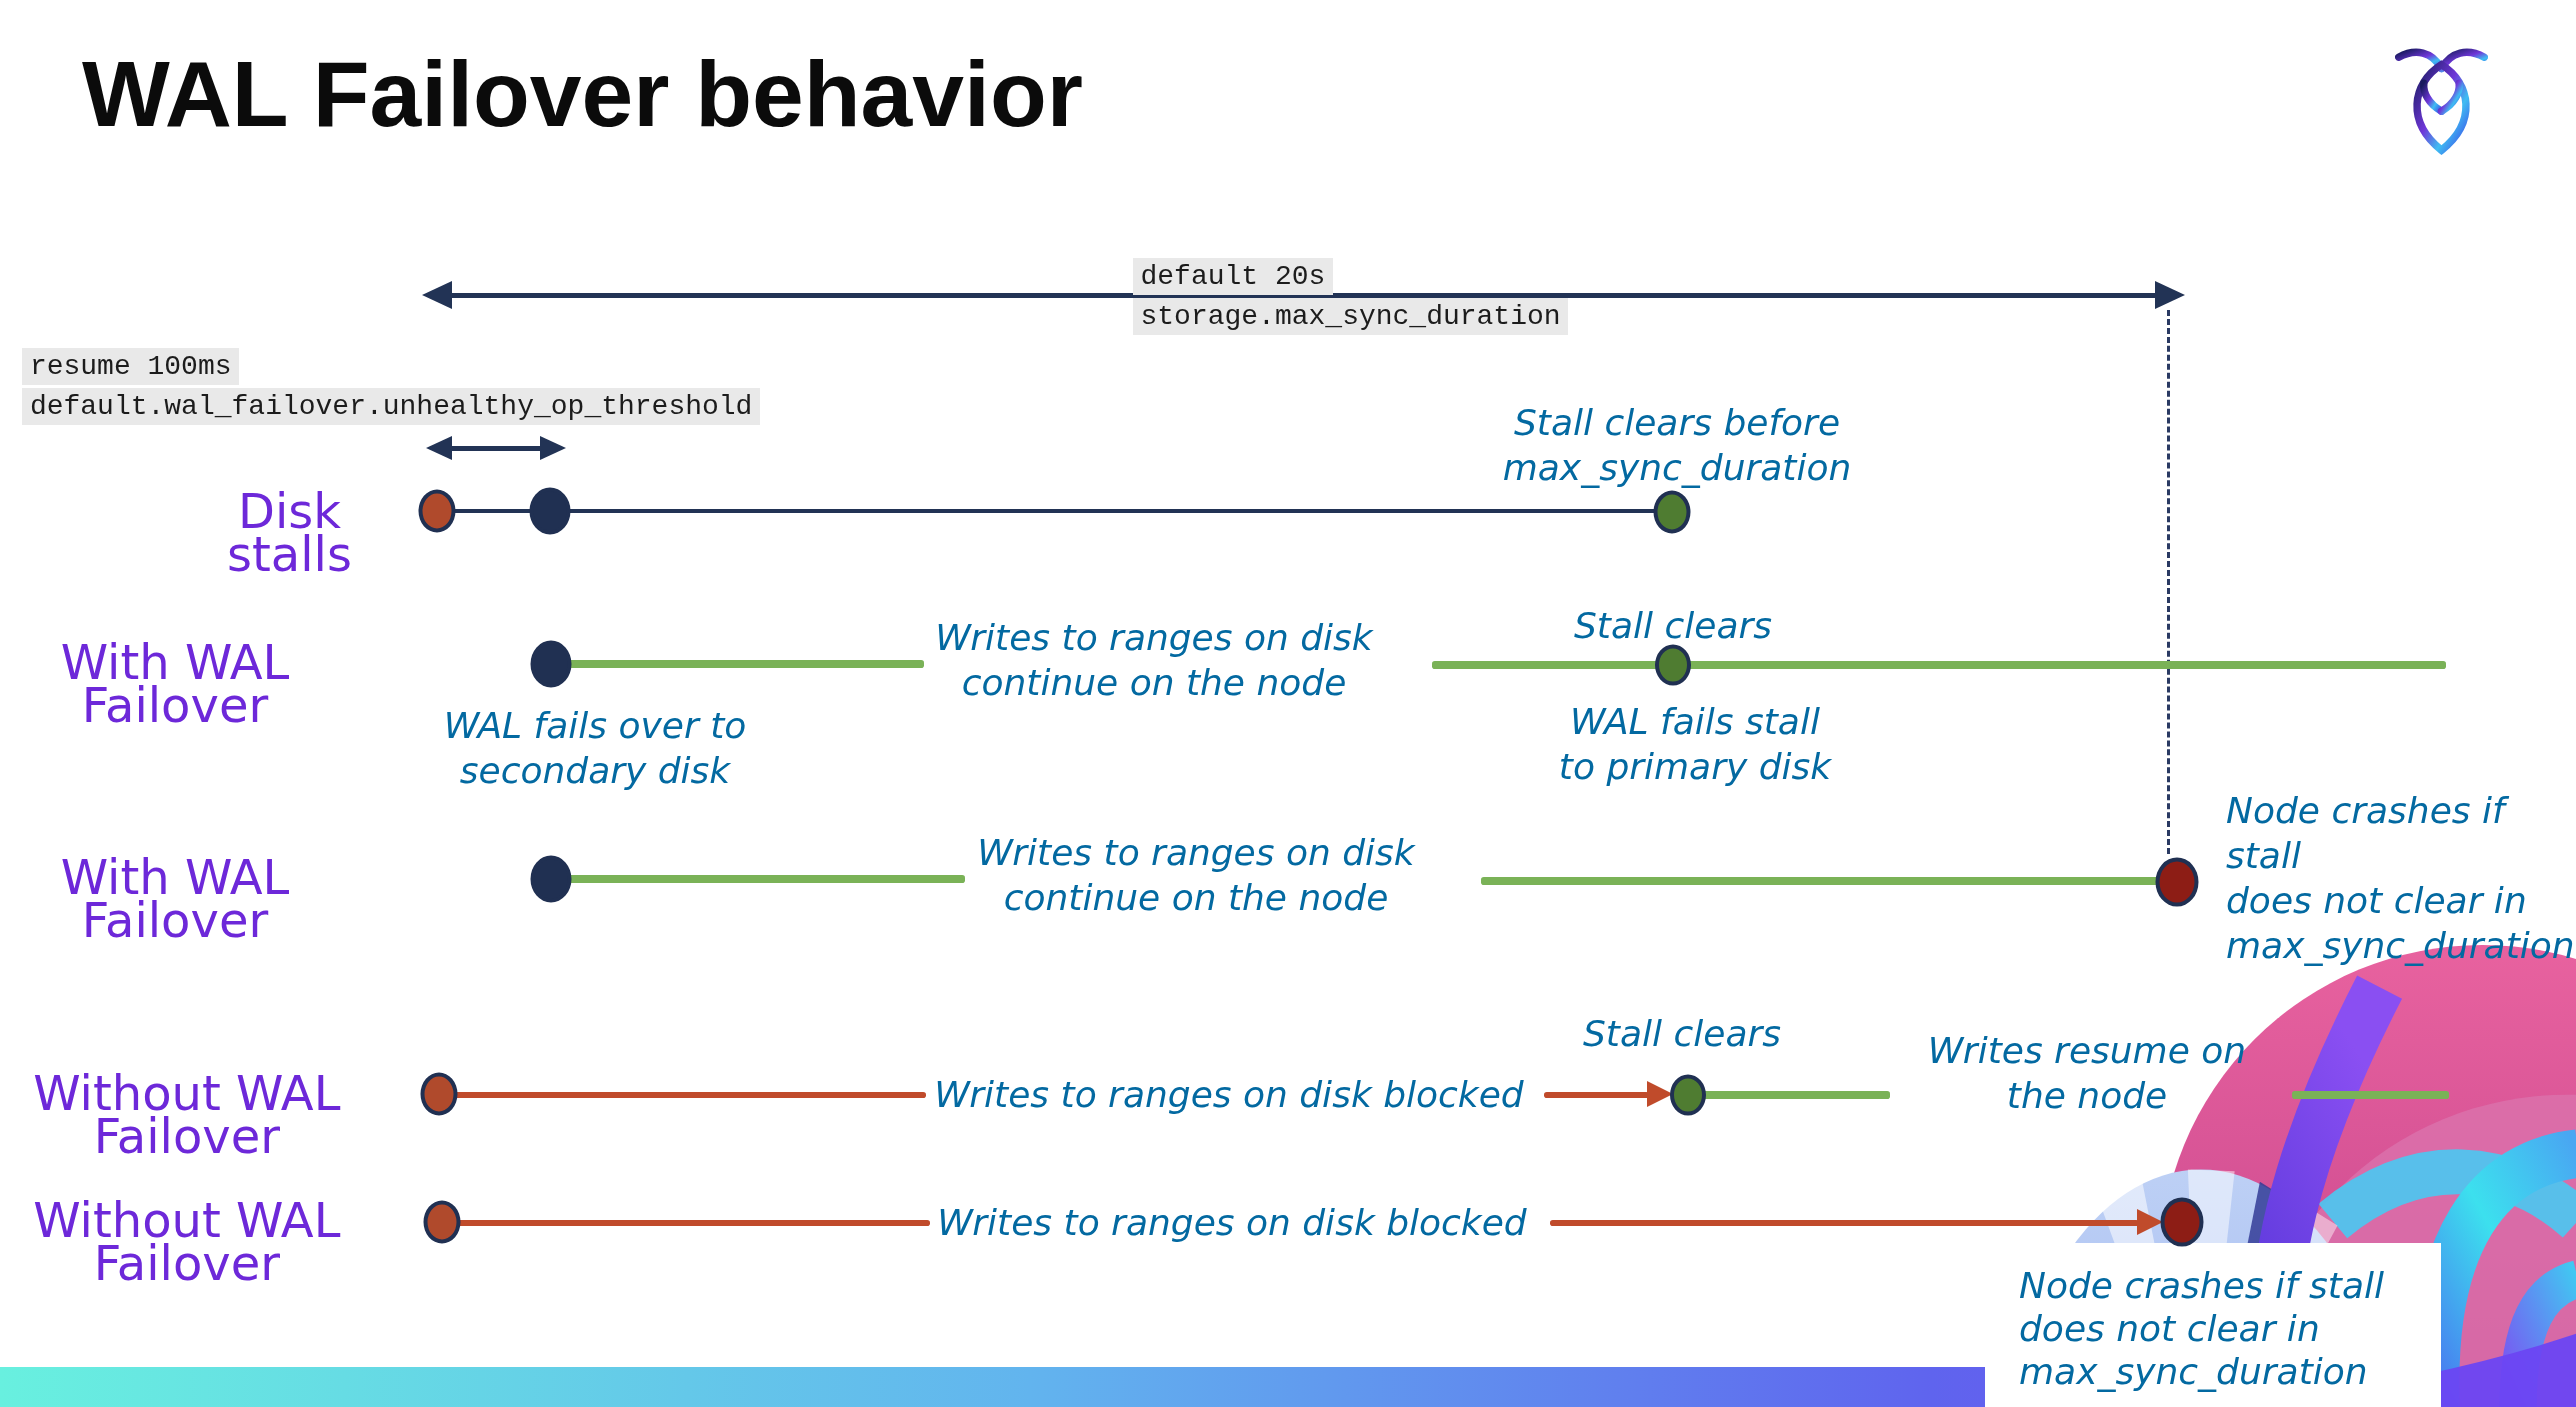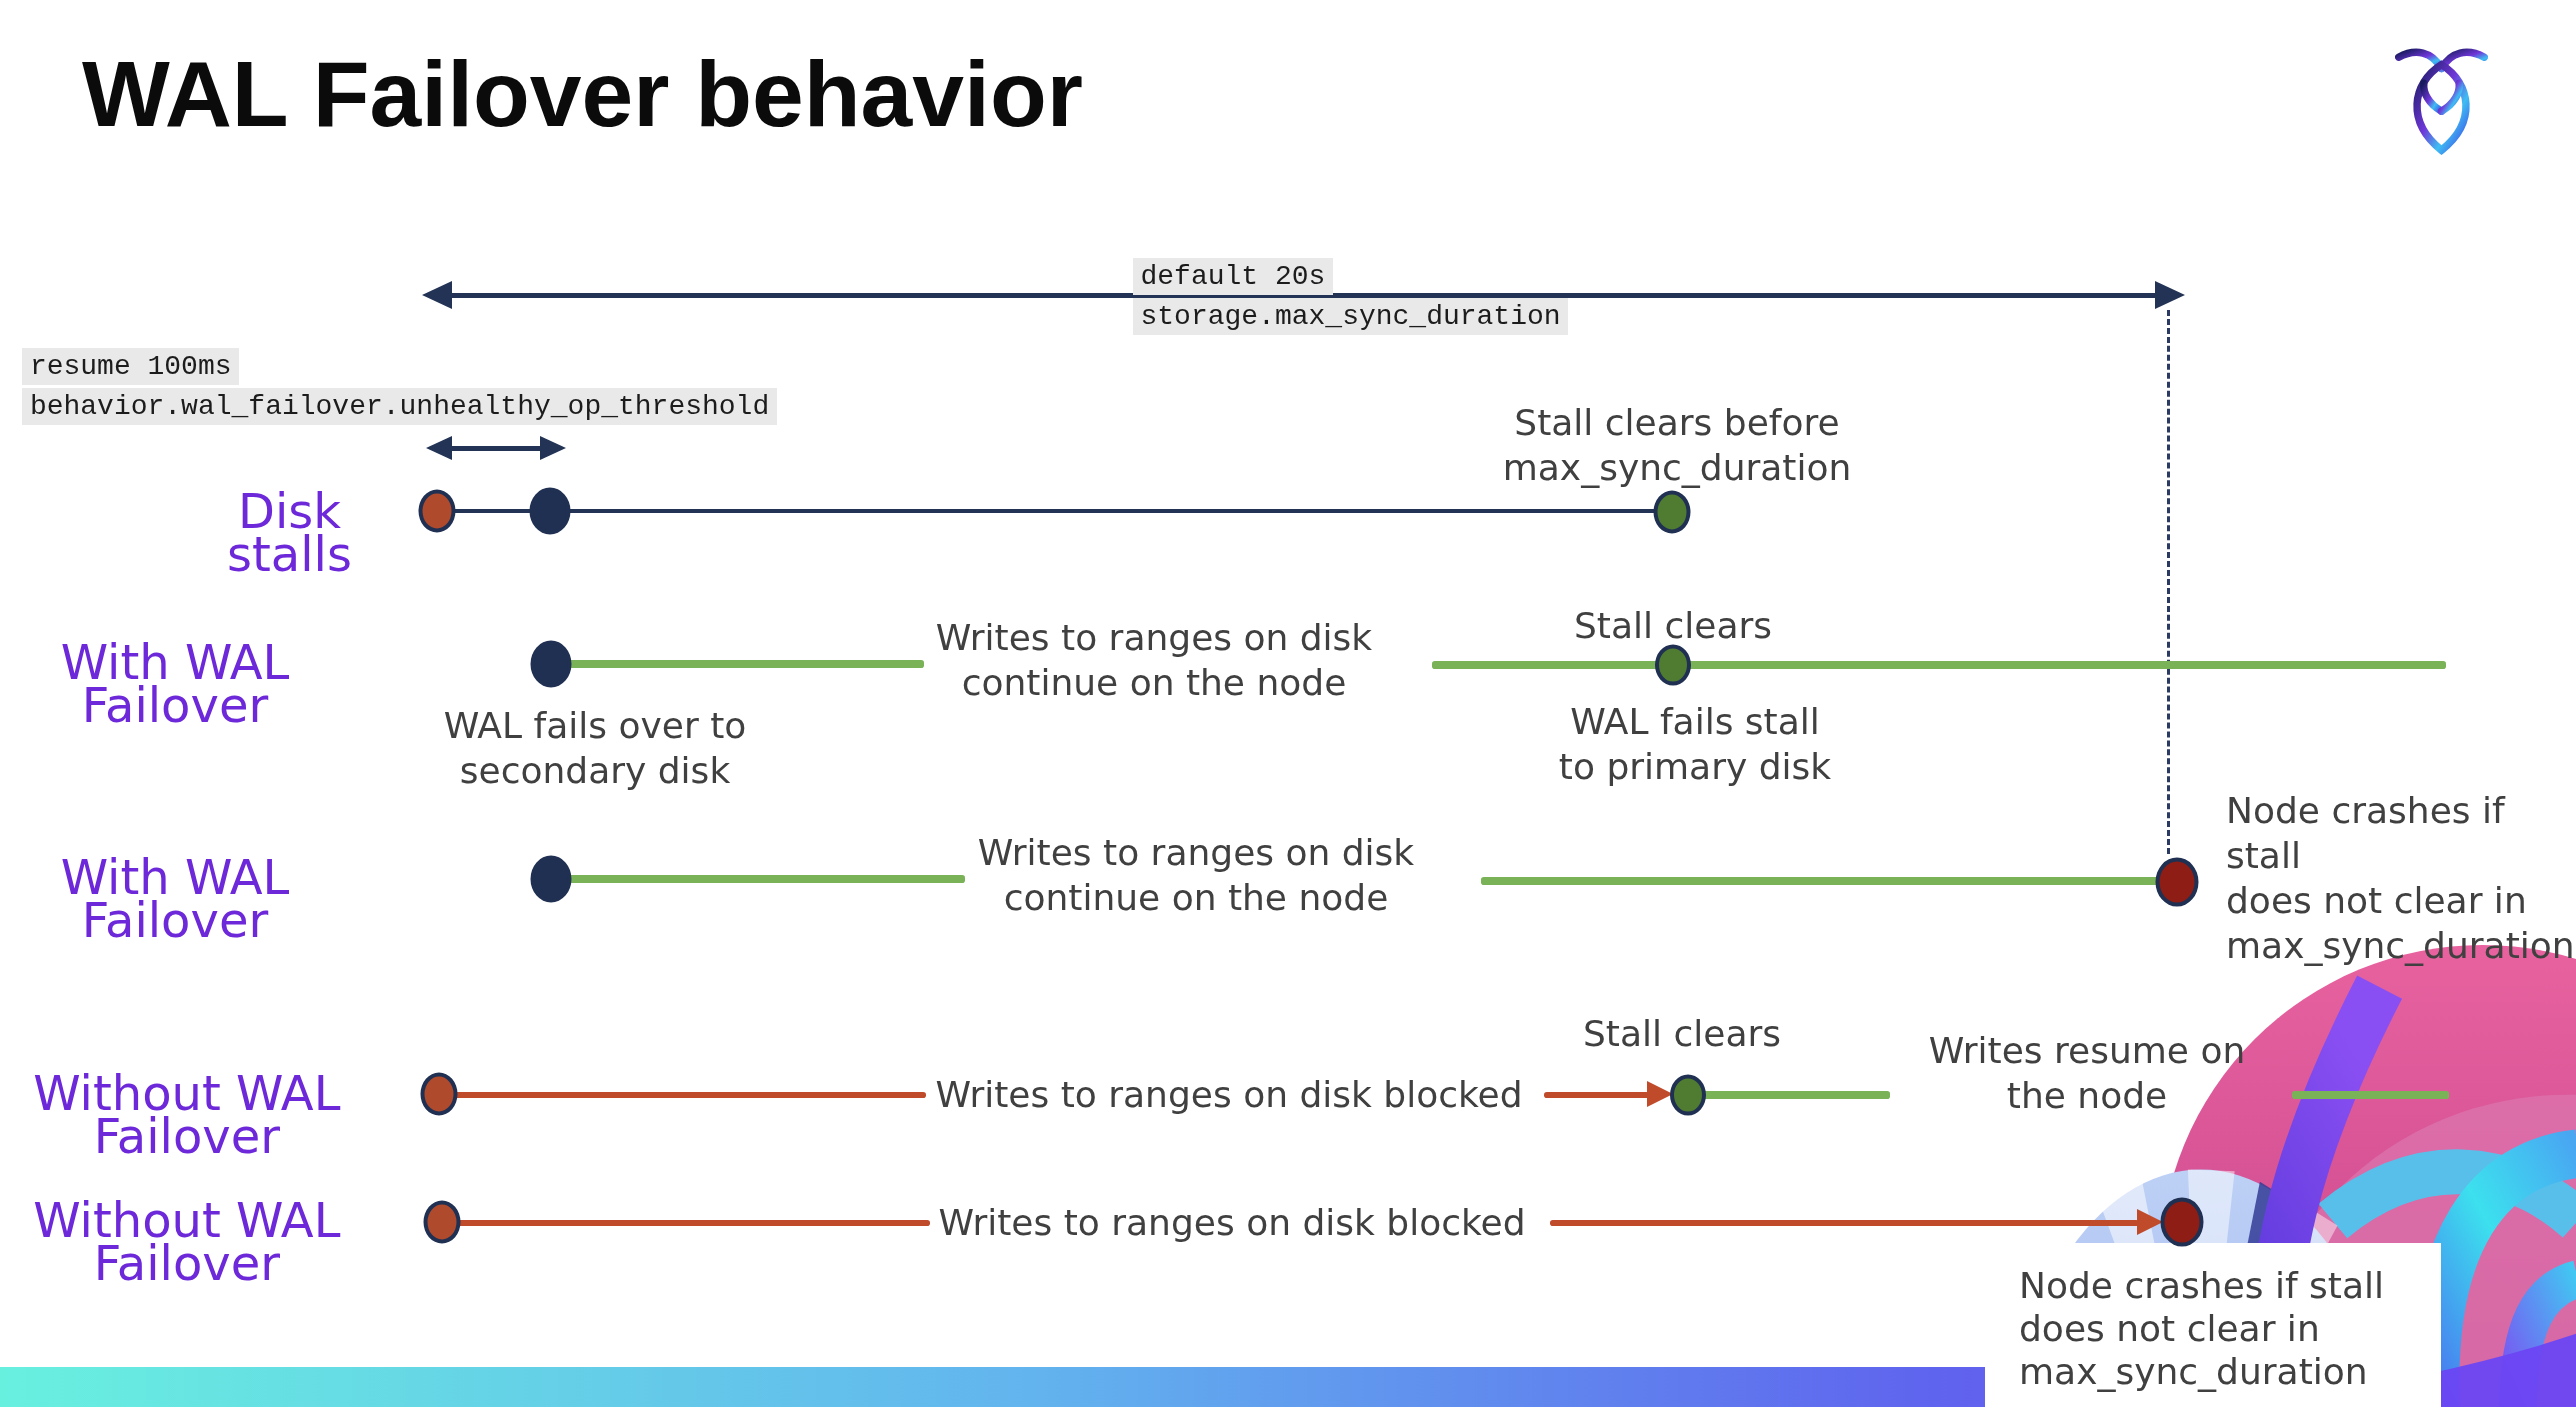--- a/index.html
+++ b/index.html
@@ -104,7 +104,7 @@
 
   <div class="badgegroup" style="left:22.4px;top:348px">
     <div class="badge">resume 100ms</div>
-    <div class="badge">behavior.wal_failover.unhealthy_op_threshold</div>
+    <div class="badge">default.wal_failover.unhealthy_op_threshold</div>
   </div>
 
   <div class="hline navyline" style="left:447px;top:446px;width:97px;height:4.7px"></div>

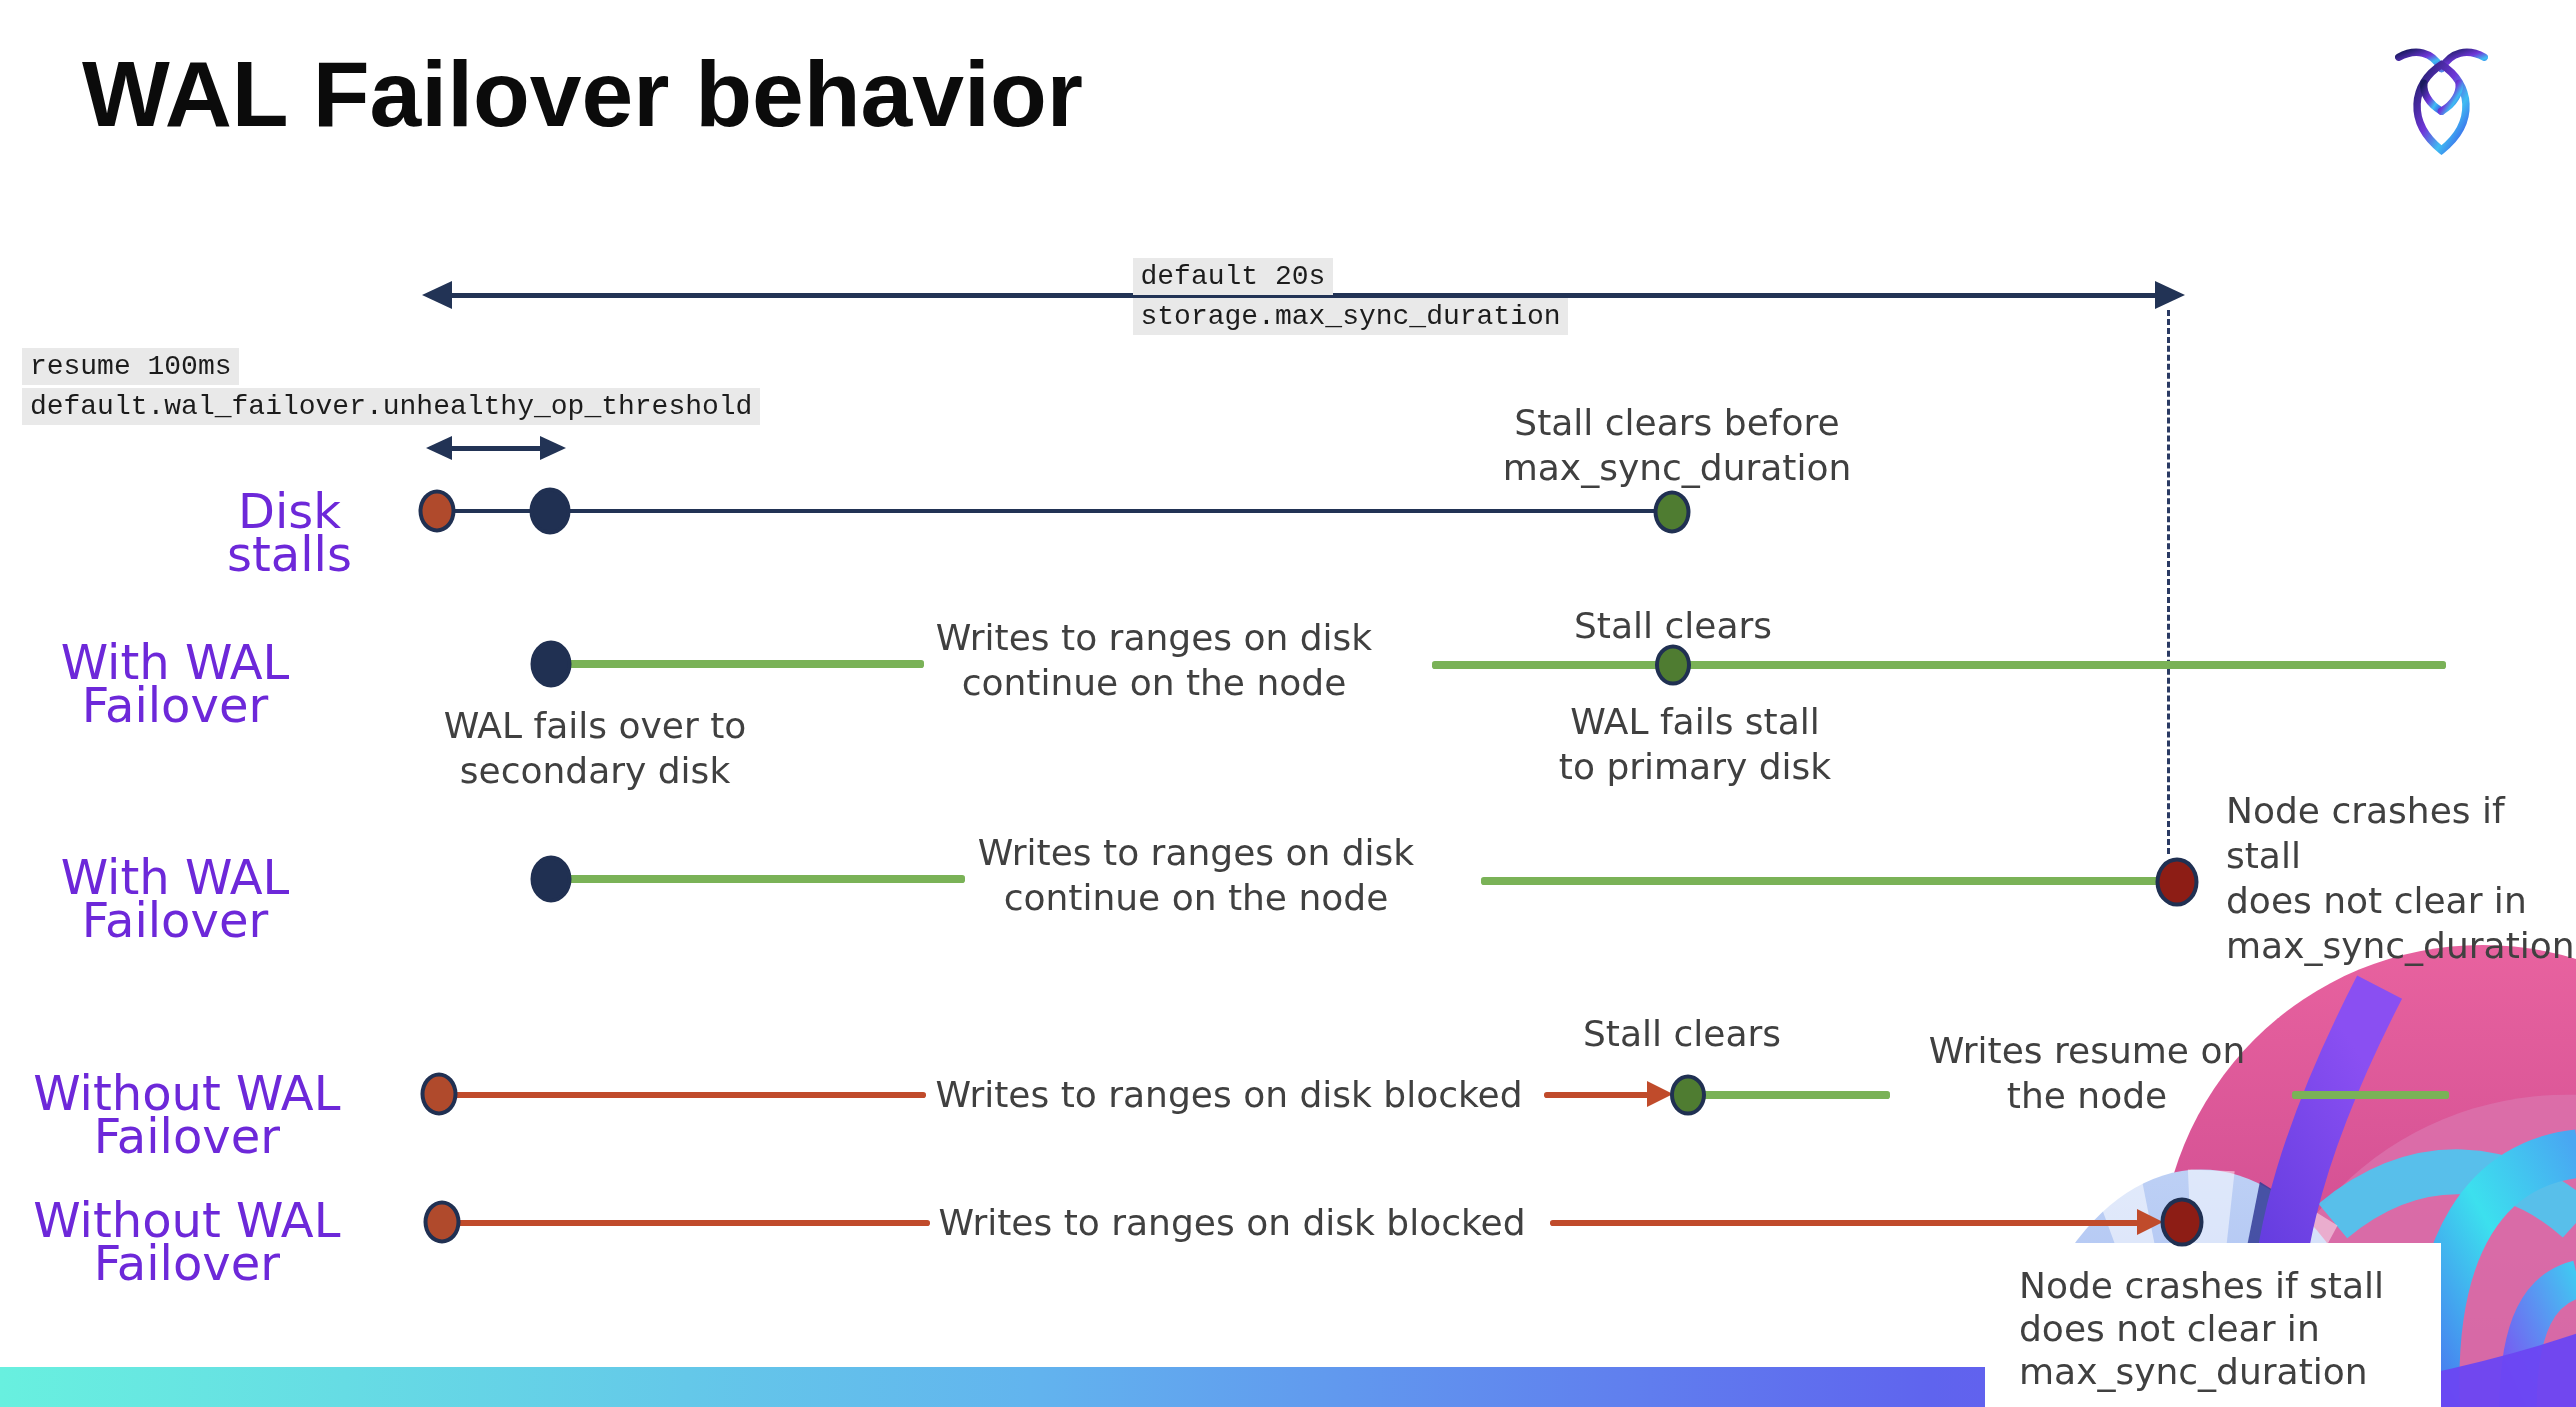--- a/index.html
+++ b/index.html
@@ -7,7 +7,7 @@
          font-family:"DejaVu Sans",sans-serif;color:#161616;}
   .title{position:absolute;left:62px;top:41px;font-family:"Liberation Sans",sans-serif;
          font-weight:700;font-size:93px;letter-spacing:0px;color:#0b0b0b;z-index:3;margin-left:20px;}
-  .note{position:absolute;white-space:pre-line;font-size:36px;line-height:45px;color:#404040;z-index:3;}
+  .note{position:absolute;white-space:pre-line;font-size:36px;line-height:45px;color:#0369a1;z-index:3;font-style:italic;}
   .c{transform:translateX(-50%);text-align:center;}
   .rowlab{position:absolute;font-size:48px;line-height:43px;text-align:center;color:#6d28d9;z-index:3;}
   .badgegroup{position:absolute;z-index:5;}

